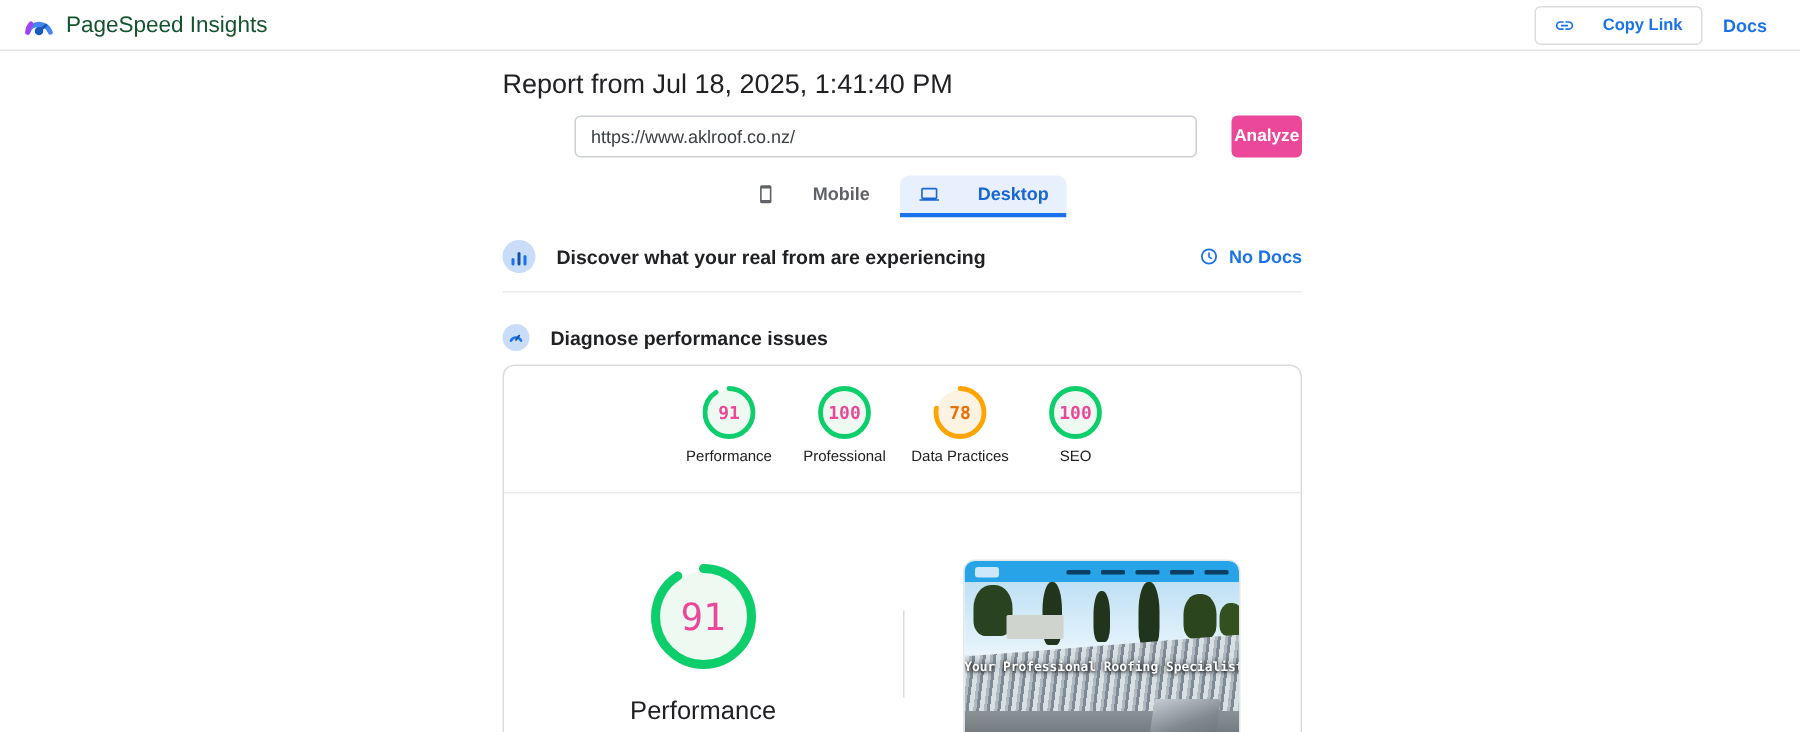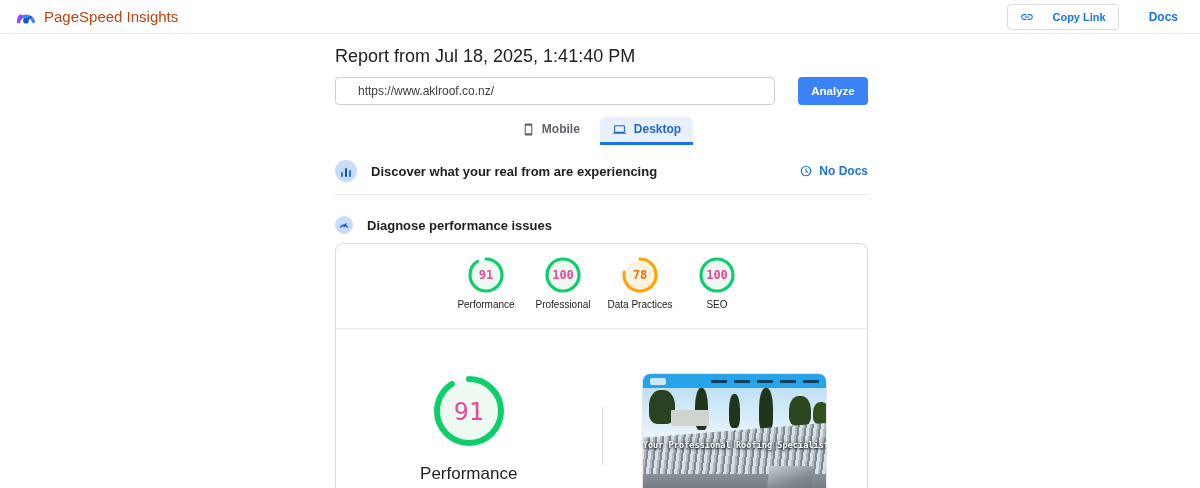--- a/index.html
+++ b/index.html
@@ -16,7 +16,7 @@
     border-bottom:1px solid #e4e7eb; background:#fff; z-index:5;
   }
   .logo { width:20px; height:17px; display:block; }
-  .app-title { margin-left:8px; font-size:15px; color:#c2410c;text-align:right; }
+  .app-title { margin-left:8px; font-size:15px; color:#14532d;text-align:right; }
   .topbar-spacer { flex:1; }
   .copylink-btn {
     display:flex; align-items:center; gap:18px; border:1px solid #dadce0;

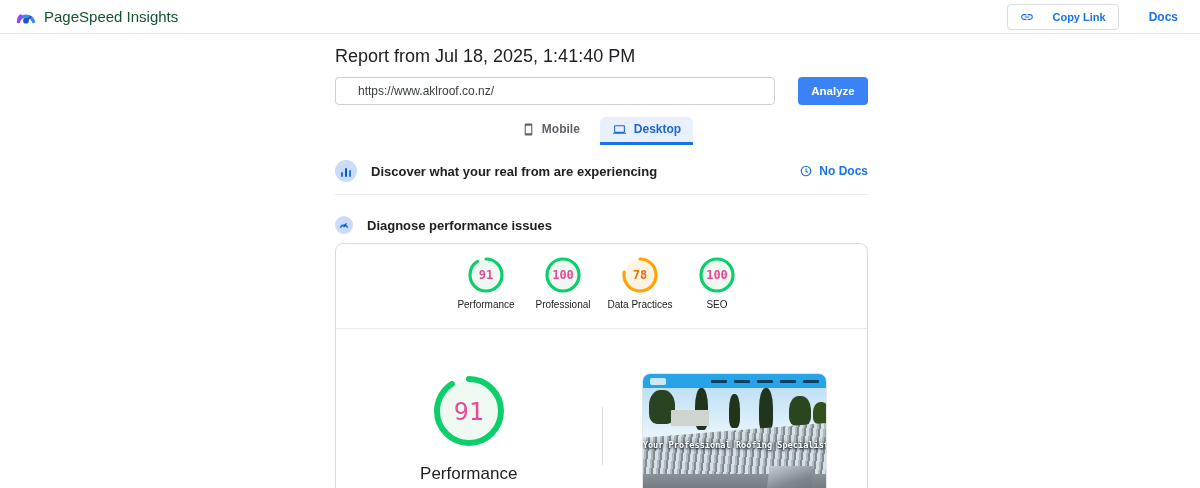--- a/index.html
+++ b/index.html
@@ -23,7 +23,7 @@
     border-radius:4px; padding:5px 12px; background:#fff; cursor:pointer;
     color:#1a73e8; font-size:11px; font-weight:700; font-family:inherit;
   }
-  .docs-link { margin-left:30px; margin-right:6px; color:#1a73e8; font-size:12px; font-weight:700; text-decoration:none; }
+  .docs-link { margin-left:14px; margin-right:6px; color:#1a73e8; font-size:12px; font-weight:700; text-decoration:none; }
 
   
   .main { position:absolute; left:335px; top:34px; width:533px; }

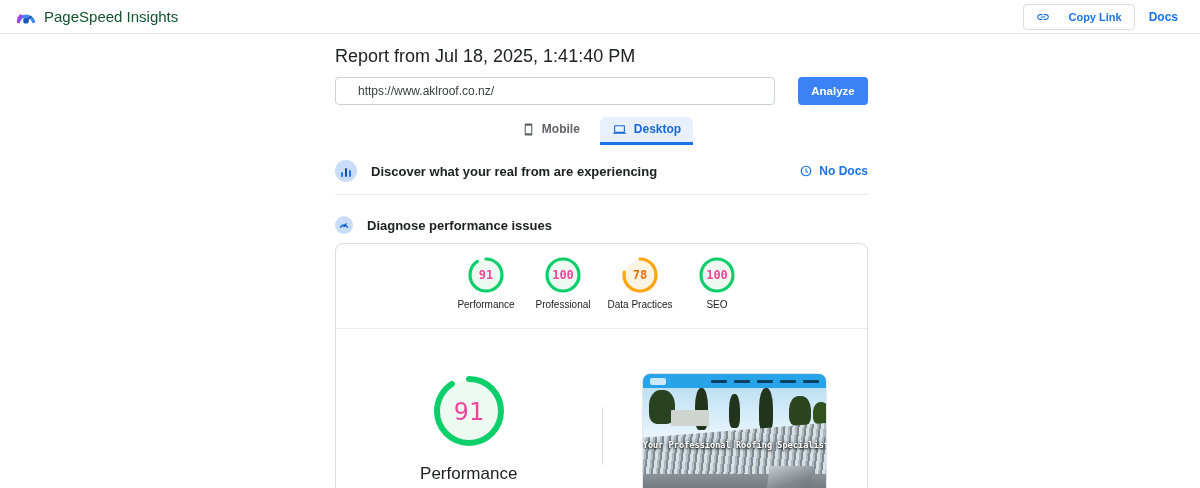--- a/index.html
+++ b/index.html
@@ -32,7 +32,7 @@
   .url-row { margin-top:10px; display:flex; align-items:center; }
   .url-input {
     flex:1; height:28px; border:1px solid #ccd0d4; border-radius:4px;
-    padding:0 22px; font-size:12px; color:#3c4043; font-family:inherit; background:#fff;
+    padding:0 10px; font-size:12px; color:#3c4043; font-family:inherit; background:#fff;margin-left:48px;
   }
   .analyze-btn {
     margin-left:23px; width:70px; height:28px; background:#3b82f6; color:#fff;

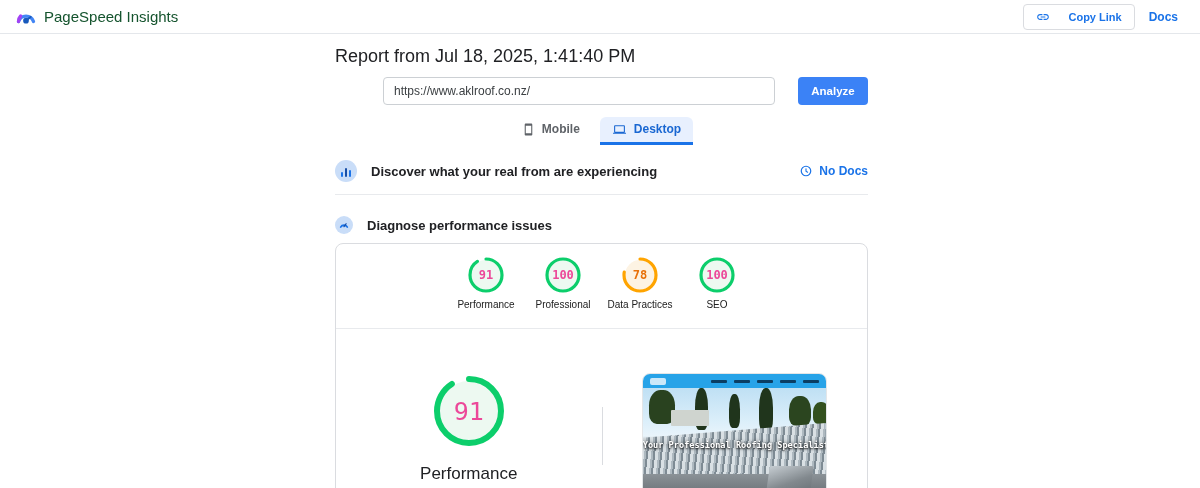--- a/index.html
+++ b/index.html
@@ -35,7 +35,7 @@
     padding:0 10px; font-size:12px; color:#3c4043; font-family:inherit; background:#fff;margin-left:48px;
   }
   .analyze-btn {
-    margin-left:23px; width:70px; height:28px; background:#3b82f6; color:#fff;
+    margin-left:23px; width:47px; height:28px; background:#ec4899; color:#fff;
     border:none; border-radius:4px; font-size:11.5px; font-weight:700; cursor:pointer; font-family:inherit;
   }
 

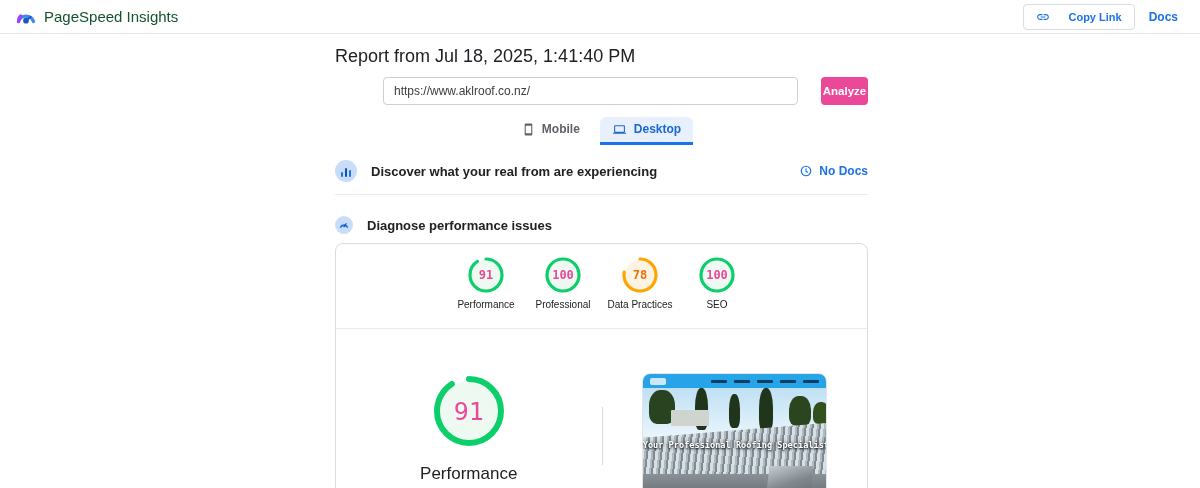--- a/index.html
+++ b/index.html
@@ -42,7 +42,7 @@
   
   .tabs { margin-top:12px; display:flex; justify-content:center; gap:8px; }
   .tab {
-    display:flex; align-items:center; gap:7px; padding:5px 12px 6px;
+    display:flex; align-items:center; gap:25px; padding:5px 12px 6px;
     font-size:12px; font-weight:700; color:#5f6368; cursor:pointer;
     border-bottom:3px solid transparent;
   }

